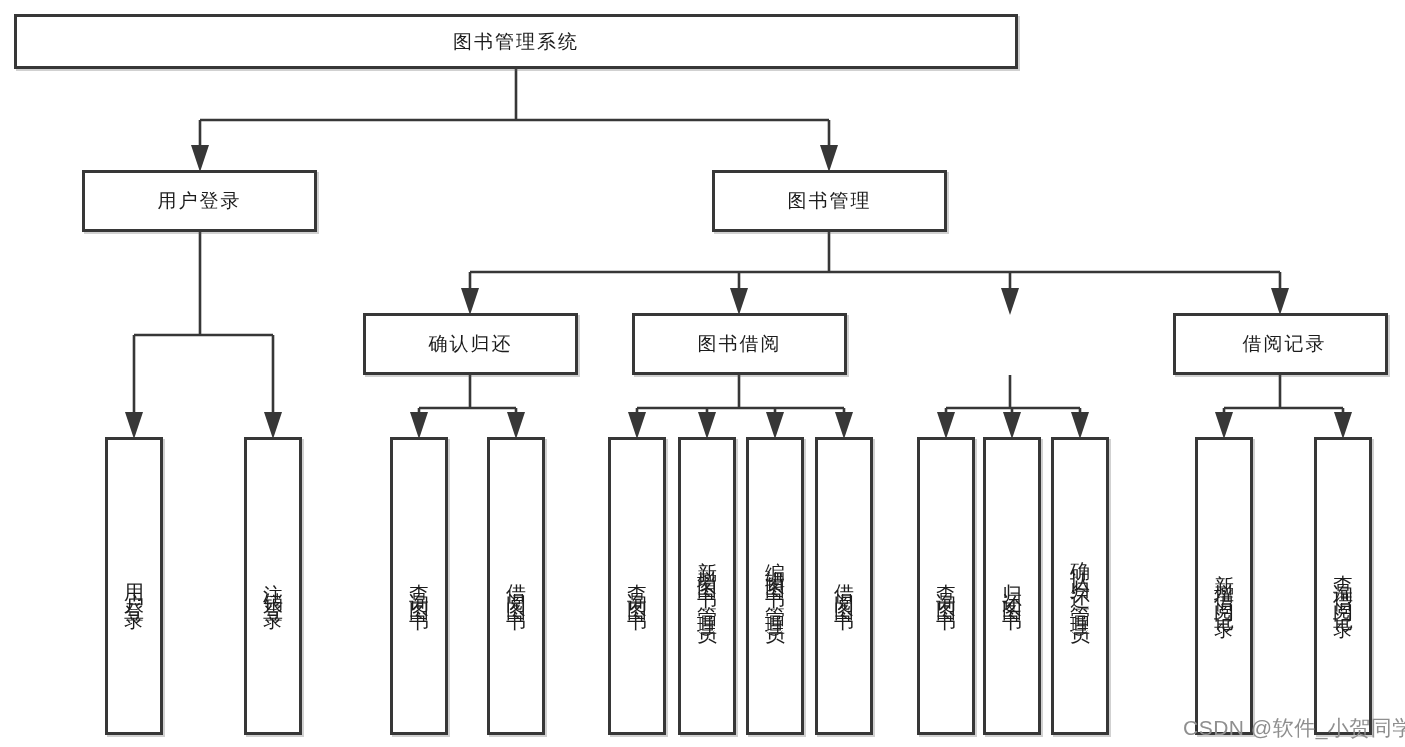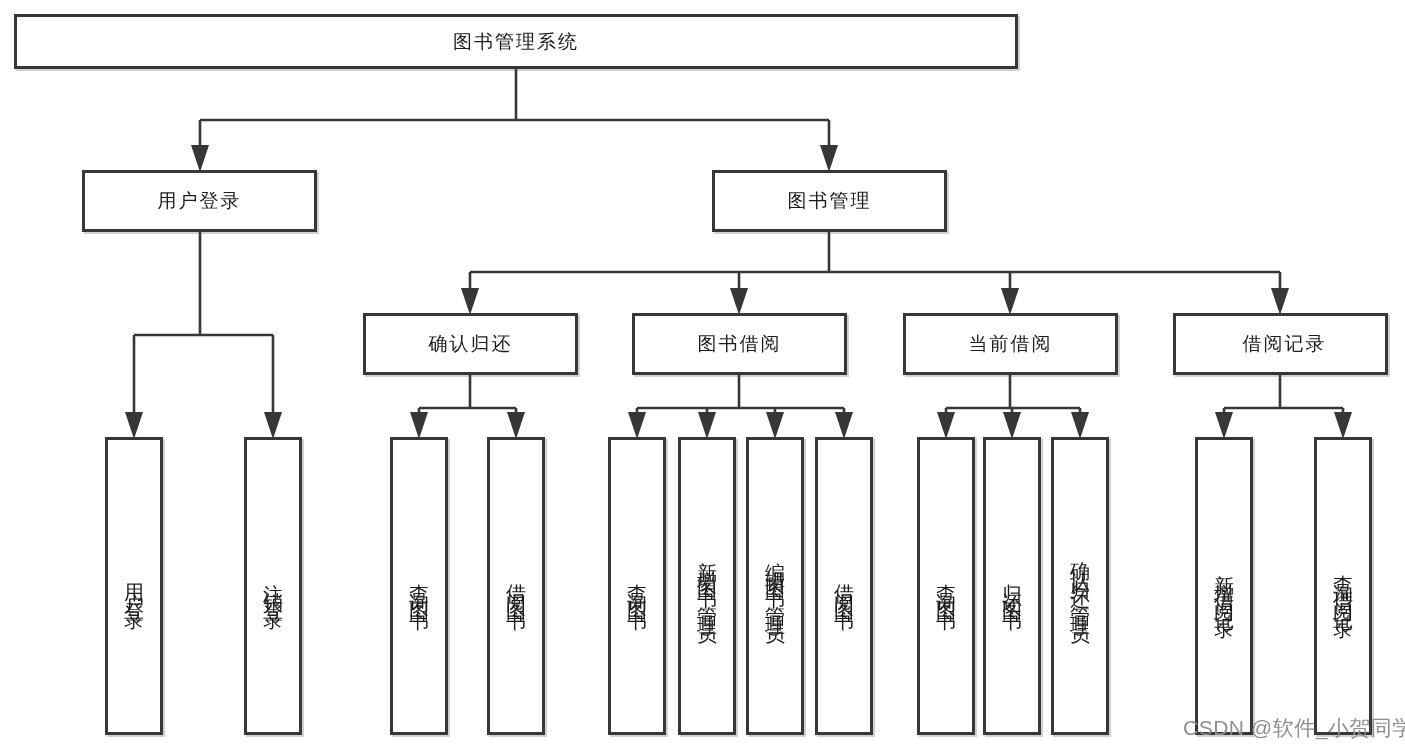--- a/index.html
+++ b/index.html
@@ -125,9 +125,6 @@
   <div class="box" style="left:632px; top:313px; width:215px; height:62px;">
     <span class="hlabel">图书借阅</span>
   </div>
-  <div class="box" style="left:903px; top:313px; width:215px; height:62px;">
-    <span class="hlabel">当前借阅</span>
-  </div>
   <div class="box" style="left:1173px; top:313px; width:215px; height:62px;padding-left:8px;">
     <span class="hlabel">借阅记录</span>
   </div>

